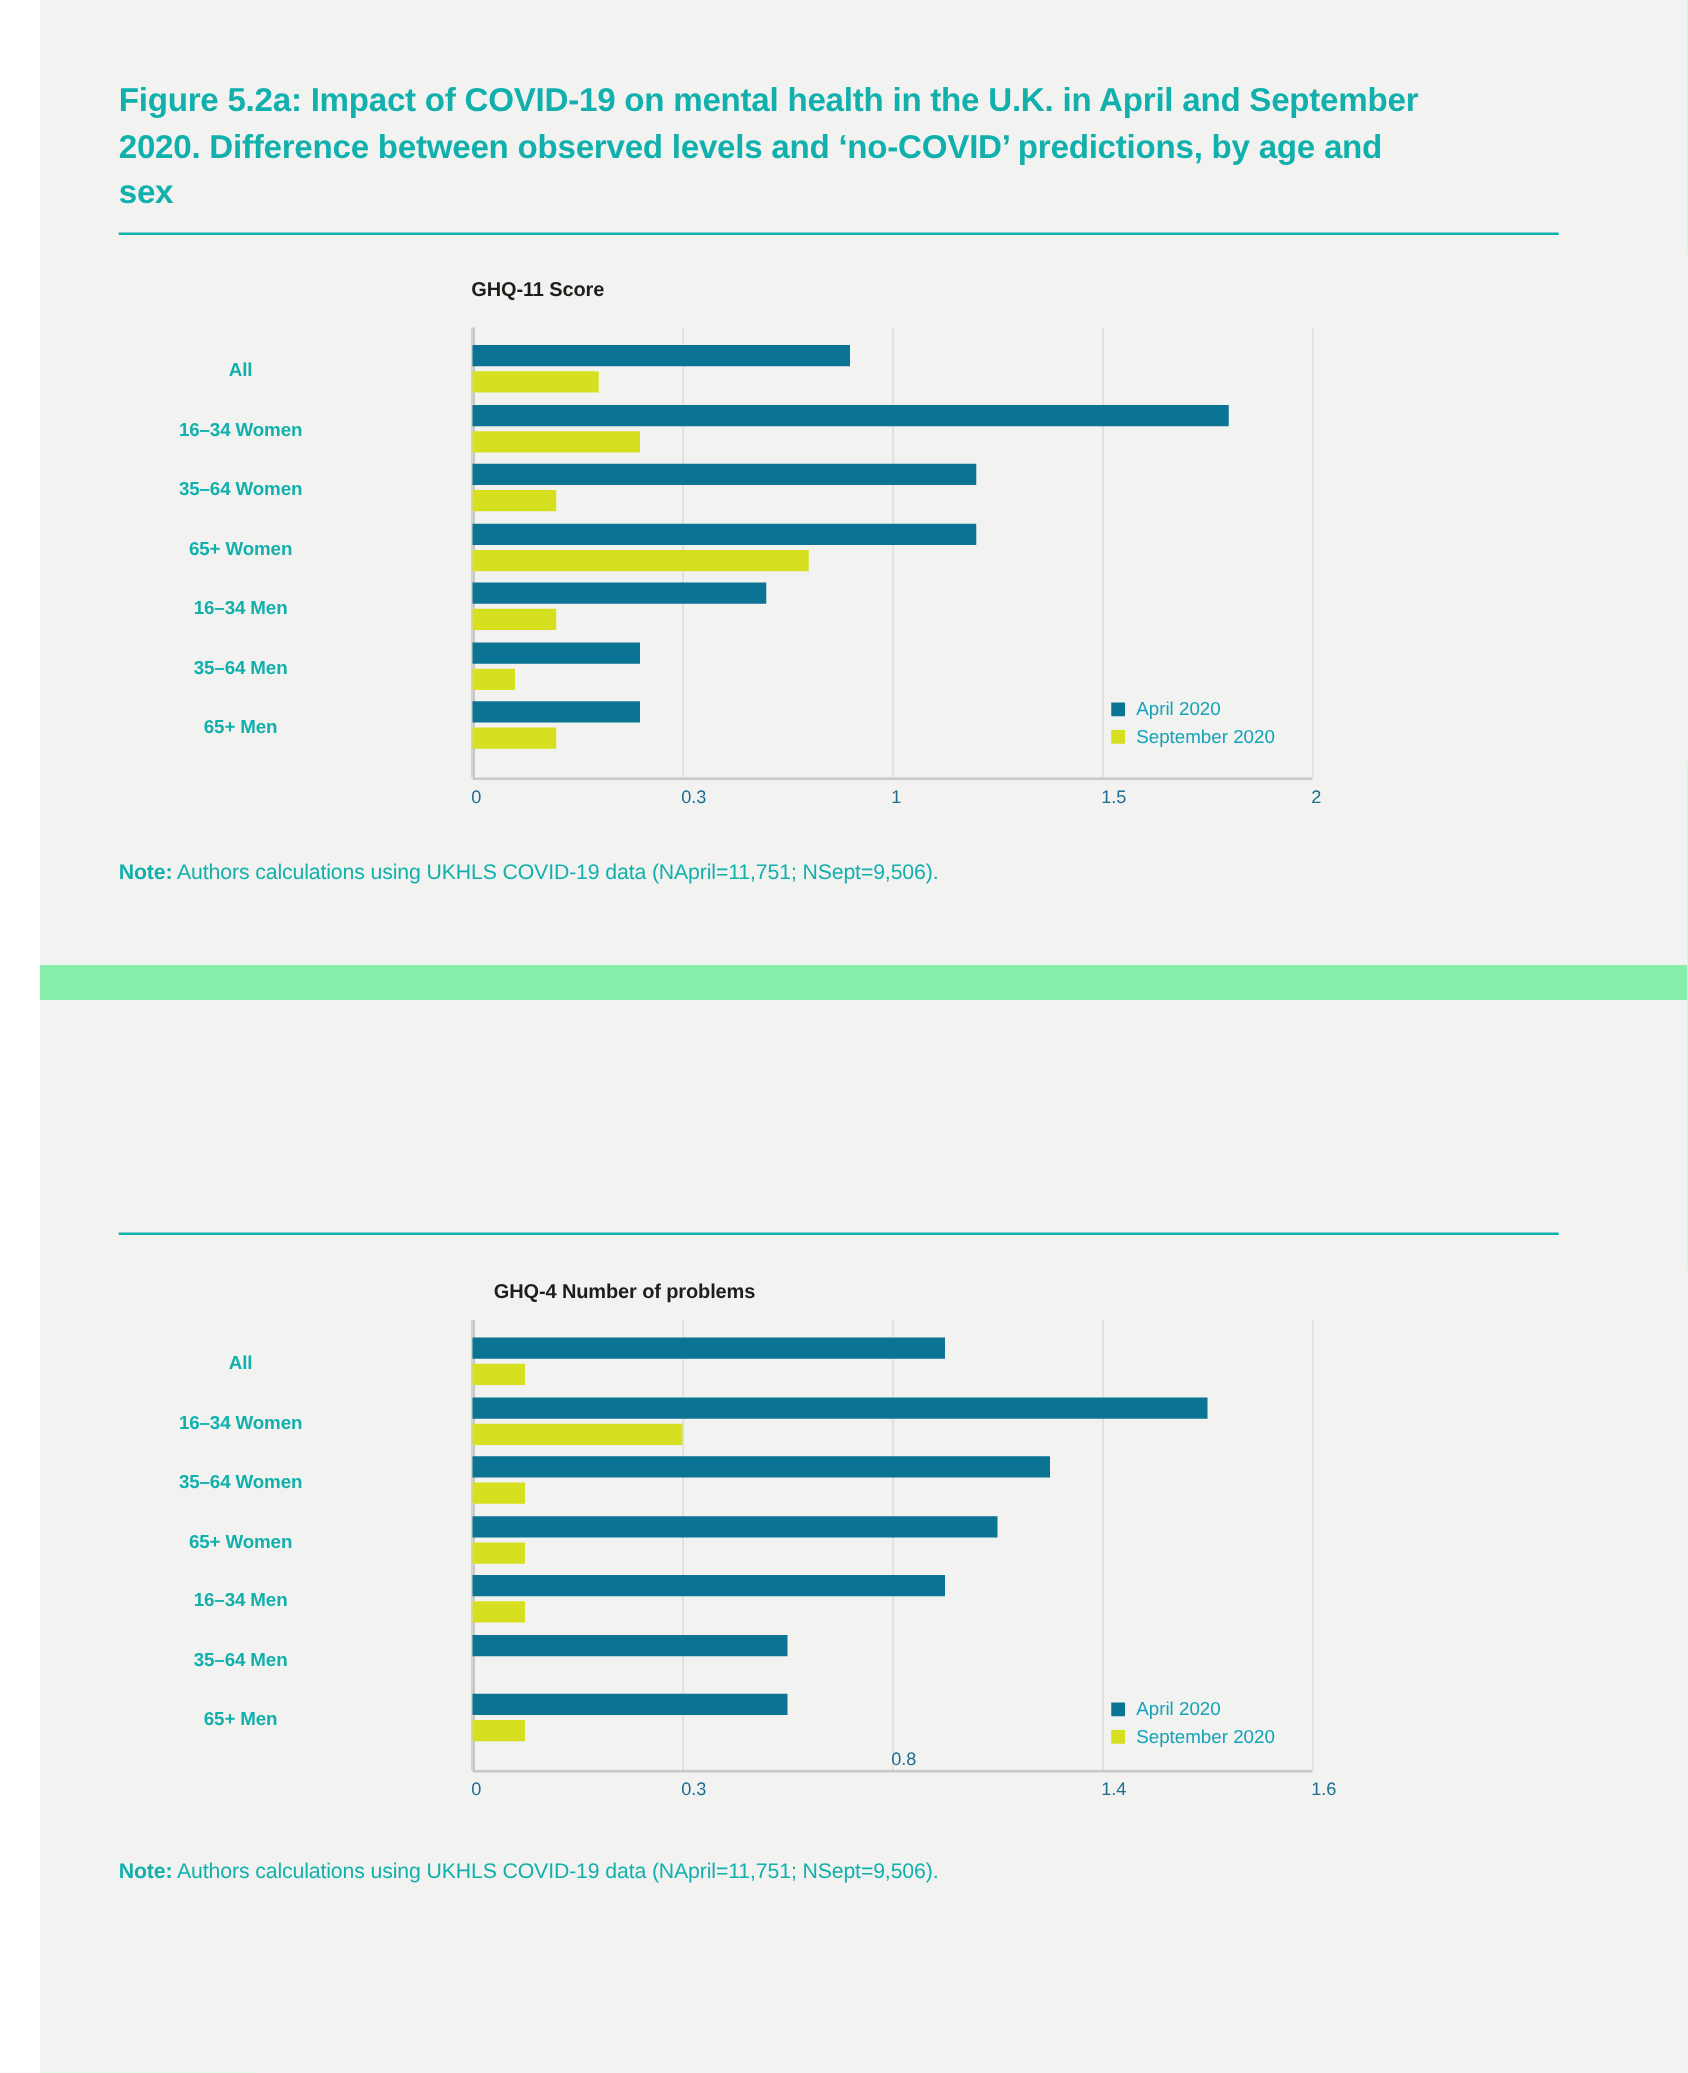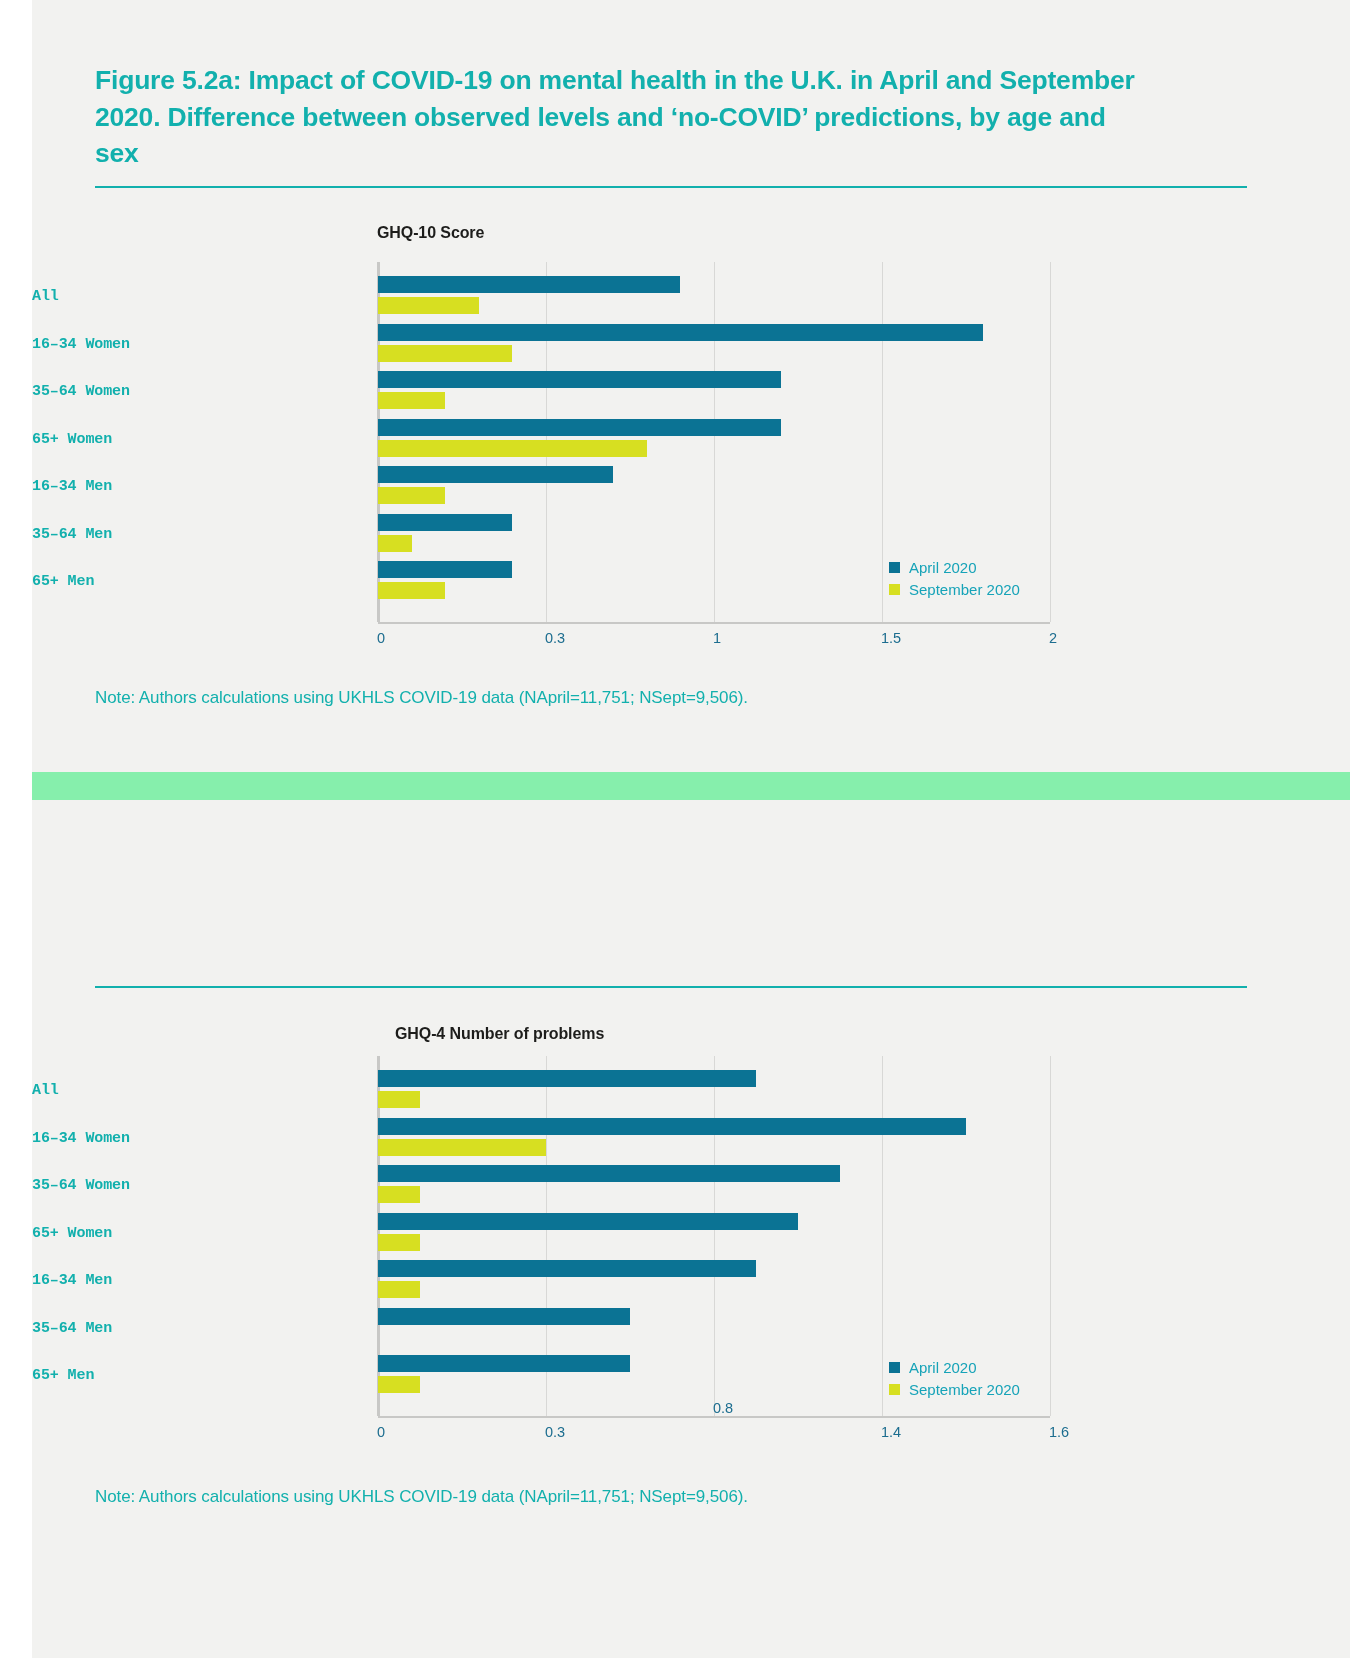--- a/index.html
+++ b/index.html
@@ -139,7 +139,7 @@
     <div class="fig-rule"></div>
 
     <div class="chart-wrap" id="chart-a">
-      <div class="axis-title" style="left:345px; top:224px;">GHQ-10 Score</div>
+      <div class="axis-title" style="left:345px; top:224px;">GHQ-11 Score</div>
       <div class="plot" id="plot-a" style="left:345px; top:262px; width:672px; height:360px;">
           <div class="gridline first" style="left: 0px;"></div>
           <div class="gridline" style="left: 168px;"></div>

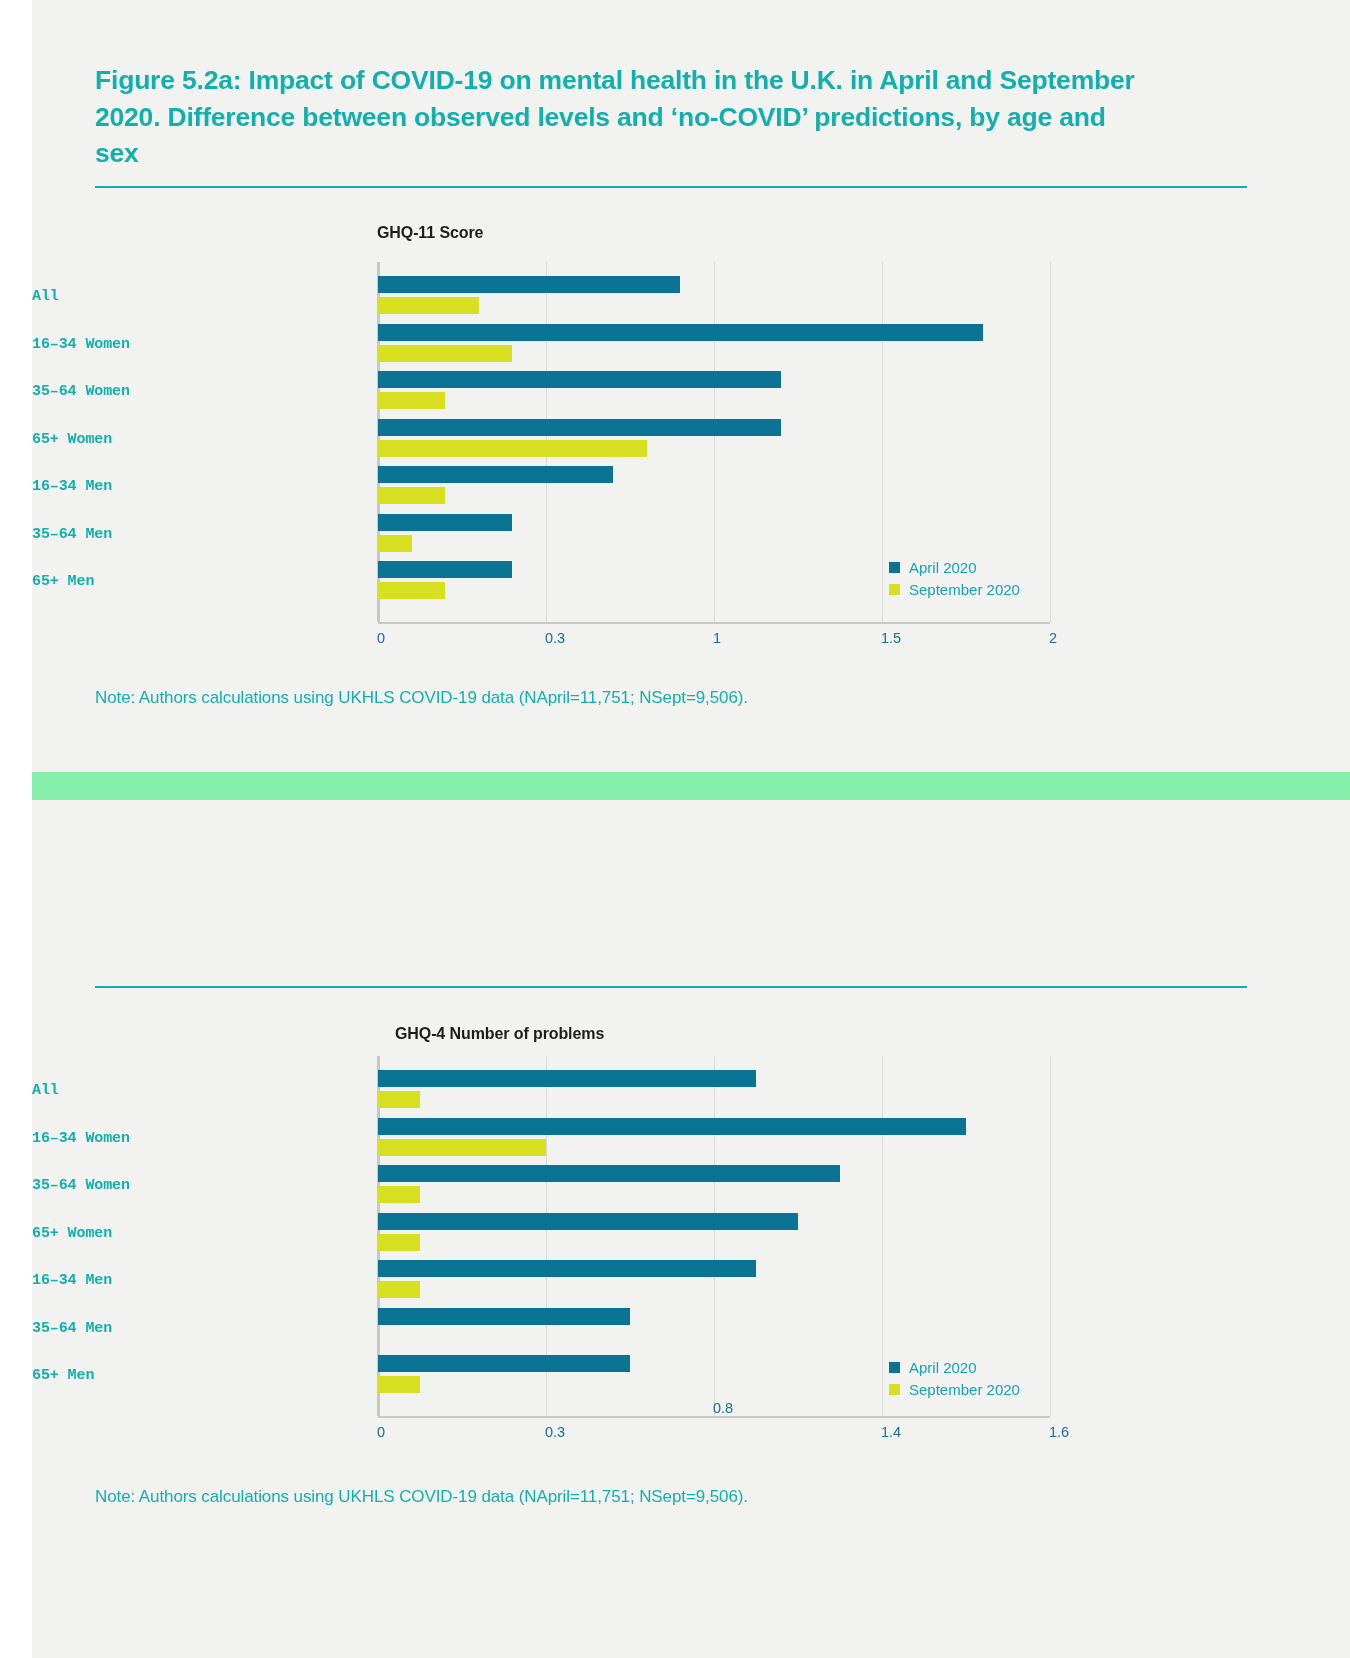--- a/index.html
+++ b/index.html
@@ -84,13 +84,12 @@
 
   .cat-label {
     position: absolute;
-    text-align: left;
+    text-align: center;
     color: #12b0ad;
     font-size: 15px;
     font-weight: bold;
     letter-spacing: -0.1px;
     white-space: nowrap;
-    font-family: Liberation Mono, monospace;
   }
 
   .xtick {

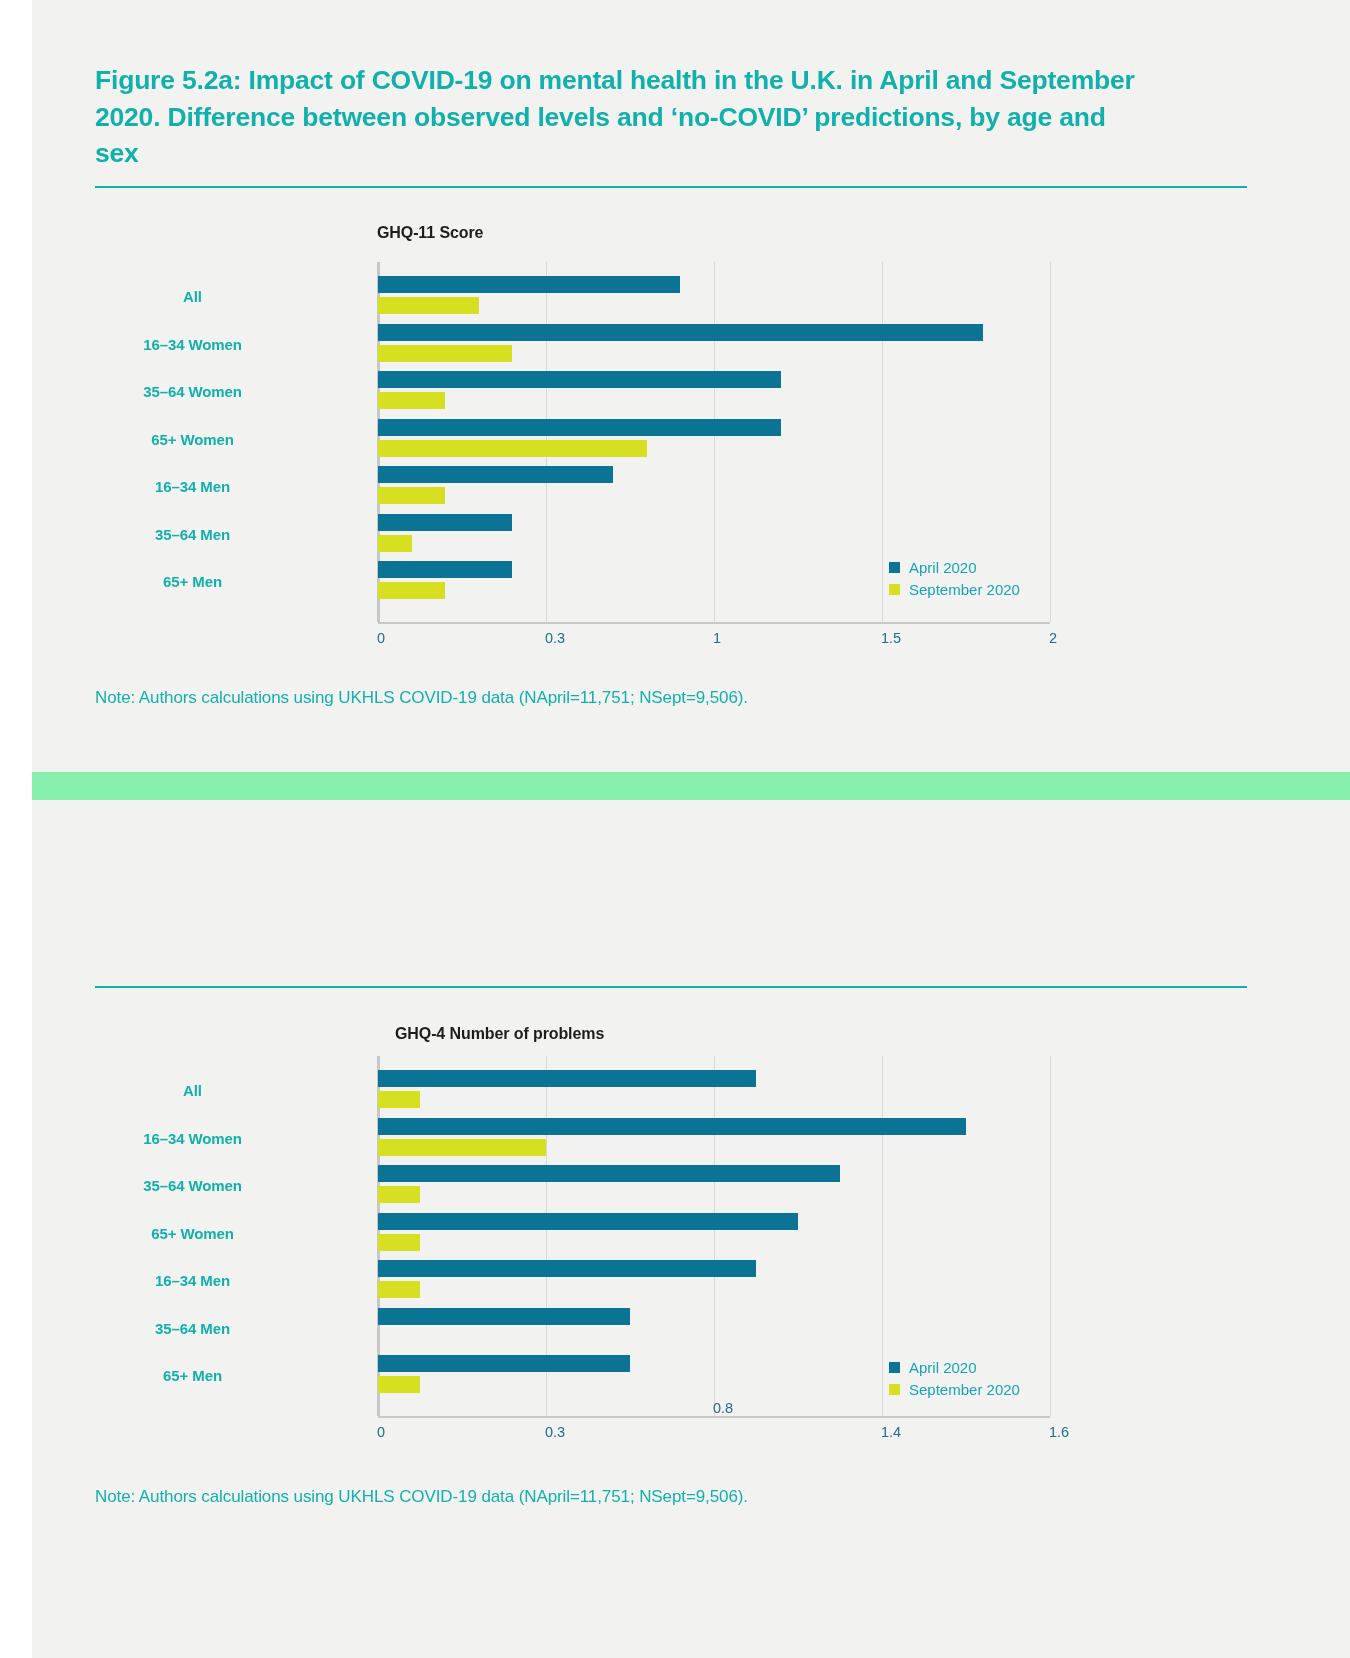--- a/index.html
+++ b/index.html
@@ -124,7 +124,7 @@
     color: #12b0ad;
     letter-spacing: -0.1px;
   }
-  .note b { font-weight: normal; color: #12b0ad; }
+  .note b { font-weight: bold; color: #12b0ad; }
   #figure-a .note { top: 688px; }
   #figure-b .note { top: 1487px; }
 </style>

